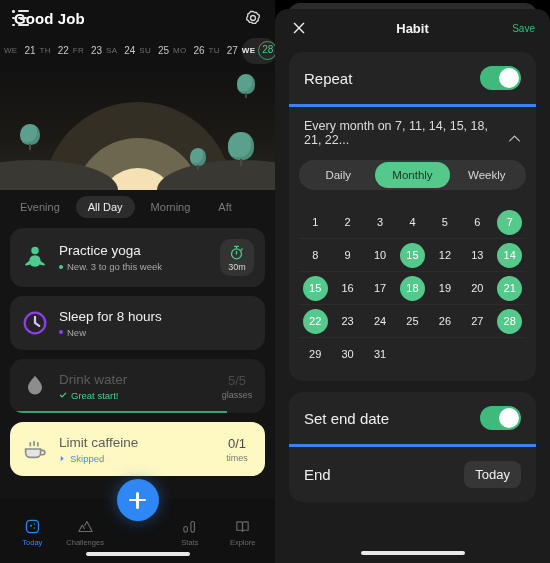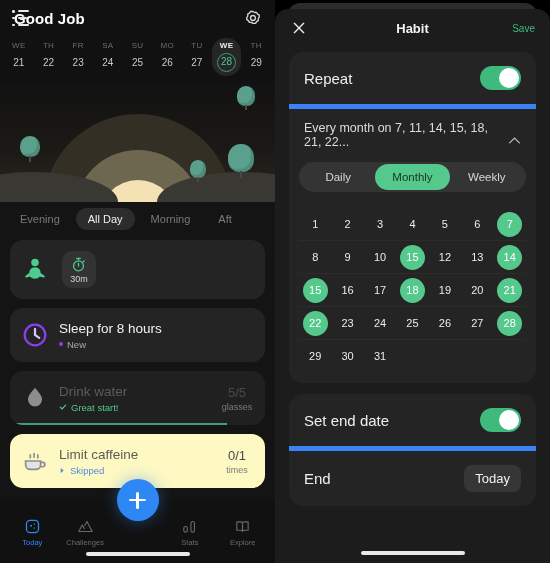--- a/index.html
+++ b/index.html
@@ -47,7 +47,7 @@
     display: flex; padding: 2px 4px 6px 4px; background: #111;
   }
   .day-col {
-    flex: 1; display: flex; flex-direction: column; align-items: center;
+    flex: 1; display: flex; flex-direction: row; align-items: center;
     gap: 3px; padding: 3px 0 4px 0; border-radius: 14px;
   }
   .day-col.sel { background: #262626; }

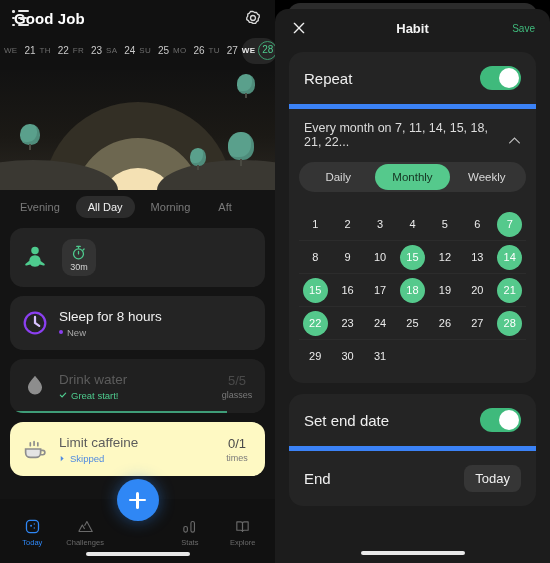--- a/index.html
+++ b/index.html
@@ -203,7 +203,7 @@
     display: flex; align-items: center; justify-content: space-between;
     padding: 14px 15px;
   }
-  .panel-row.bordered { border-bottom: 5px solid #3b82f6; }
+  .panel-row.bordered { border-bottom: 3px solid #3b82f6; }
   .row-label { font-size: 15px; color: #efefef; }
   .toggle {
     width: 41px; height: 24px; border-radius: 12px; background: #3fba7c;

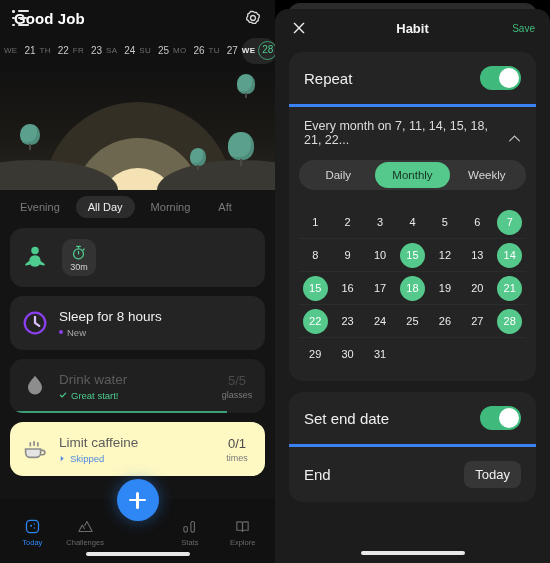--- a/index.html
+++ b/index.html
@@ -366,6 +366,13 @@
             <path d="M16 13c-4 0-6 3-6 6l-4 3c-1 .8 0 2.4 1.2 1.9L11 23c1 1.6 2.8 2.4 5 2.4s4-0.8 5-2.4l3.8 1c1.2.5 2.2-1.1 1.2-1.9l-4-3c0-3-2-6-6-6z" fill="#4ecb8e"></path>
           </svg>
         </div>
+        <div class="h-text">
+          <div class="h-name">Practice yoga</div>
+          <div class="h-sub">
+            <span class="h-dot" style="background:#4ecb8e"></span>
+            <span class="h-sub-text">New. 3 to go this week</span>
+          </div>
+        </div>
         <div class="h-right">
           <div class="timer-badge">
             <svg viewBox="0 0 24 24" width="17" height="17" fill="none" stroke="#4ecb8e" stroke-width="1.8">

